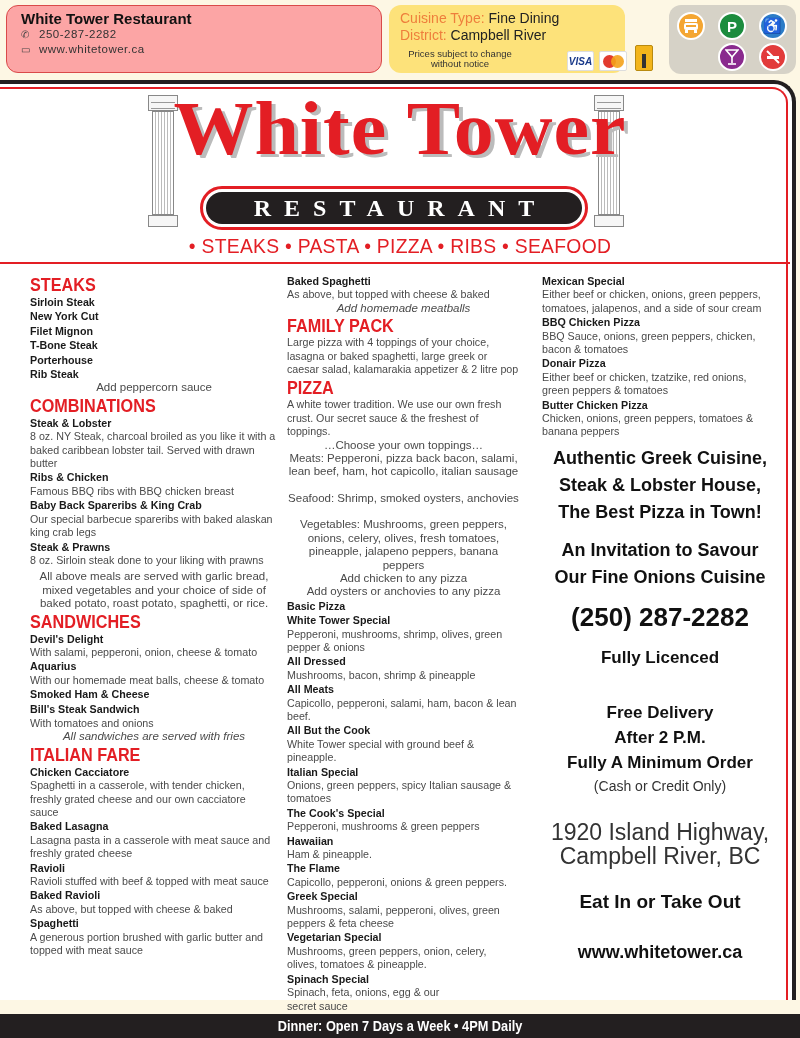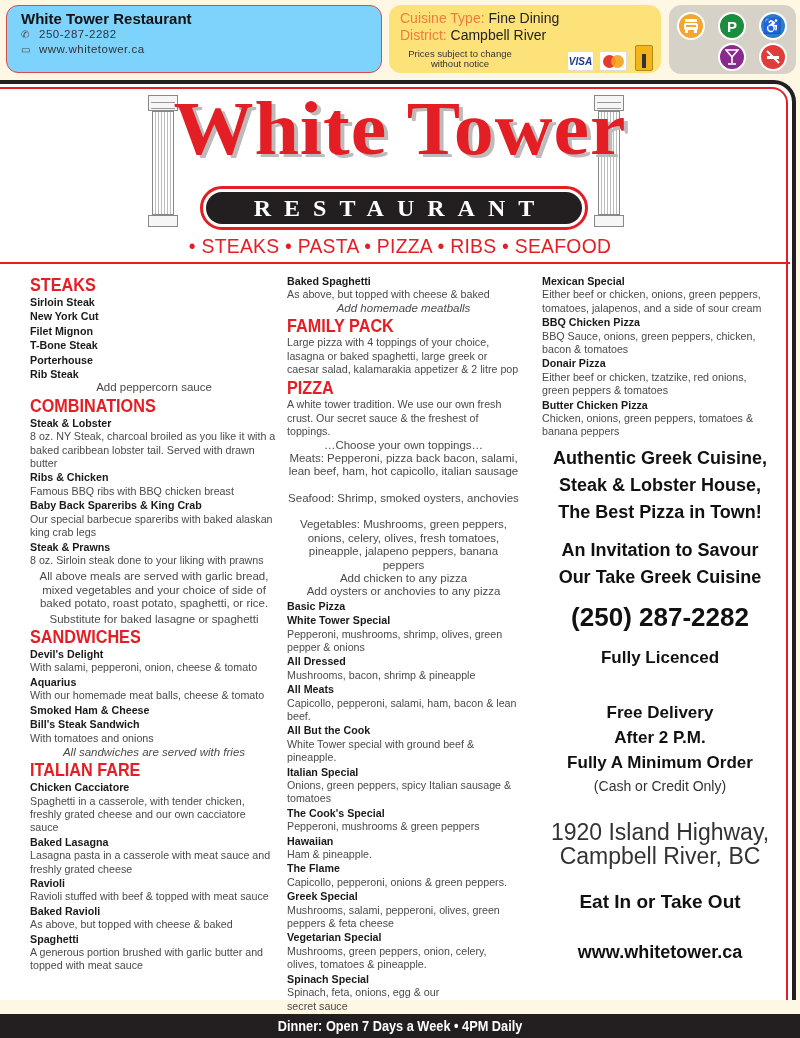--- a/index.html
+++ b/index.html
@@ -9,7 +9,7 @@
   
   .info-box {
     position: absolute; left: 6px; top: 5px; width: 376px; height: 68px;
-    background: #7dd3fc; border: 1.5px solid #d94a4a; border-radius: 12px;
+    background: #fca5a5; border: 1.5px solid #d94a4a; border-radius: 12px;
     padding: 4px 0 0 14px;
   }
   .info-box .name { font-weight: bold; font-size: 15px; color: #111; line-height: 17px; }

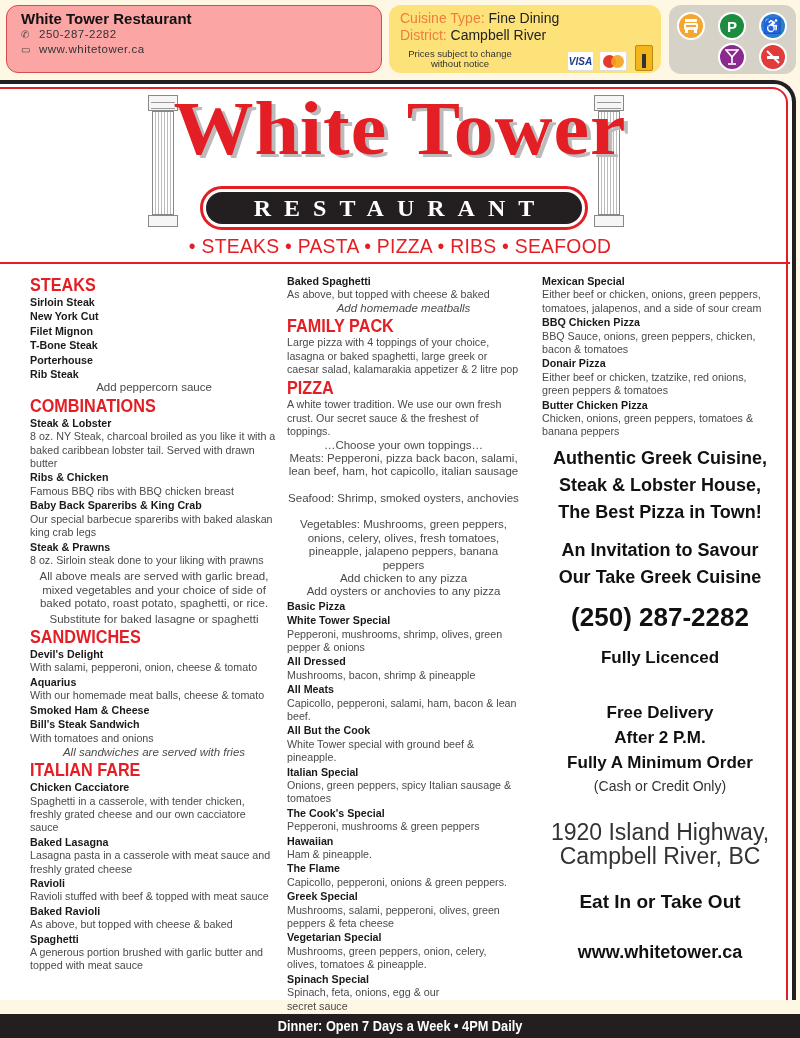--- a/index.html
+++ b/index.html
@@ -19,7 +19,7 @@
   .info-box .row span.v { letter-spacing: 0.5px; }
 
   .cuisine-box {
-    position: absolute; left: 389px; top: 5px; width: 272px; height: 68px;
+    position: absolute; left: 389px; top: 5px; width: 236px; height: 68px;
     background: #fde27a; border-radius: 12px; padding: 5px 0 0 11px;
   }
   .cuisine-box .line { font-size: 14px; line-height: 17px; }

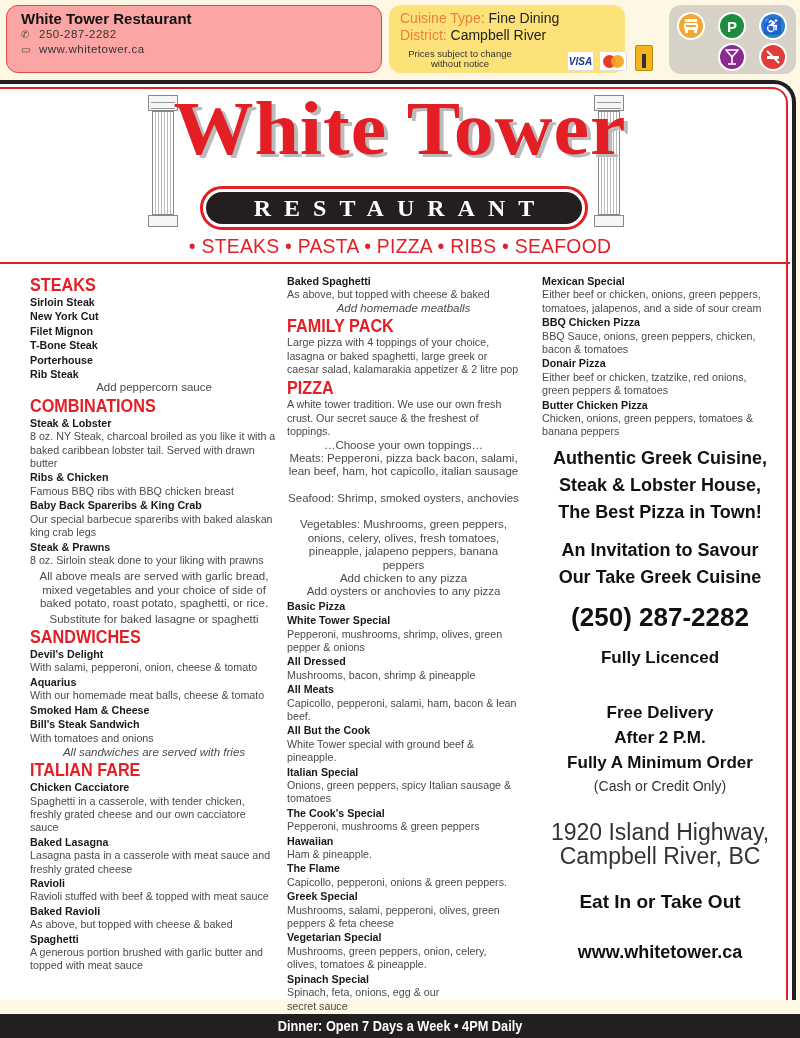--- a/index.html
+++ b/index.html
@@ -307,7 +307,7 @@
 </div>
 <div class="promo" style="top:537px;font-size:18px;line-height:27px">
   <div class="b">An Invitation to Savour</div>
-  <div class="b">Our Take Greek Cuisine</div>
+  <div class="b">Our Fine Onions Cuisine</div>
 </div>
 <div class="promo" style="top:600px;font-size:26px;line-height:34px">
   <div class="b">(250) 287-2282</div>

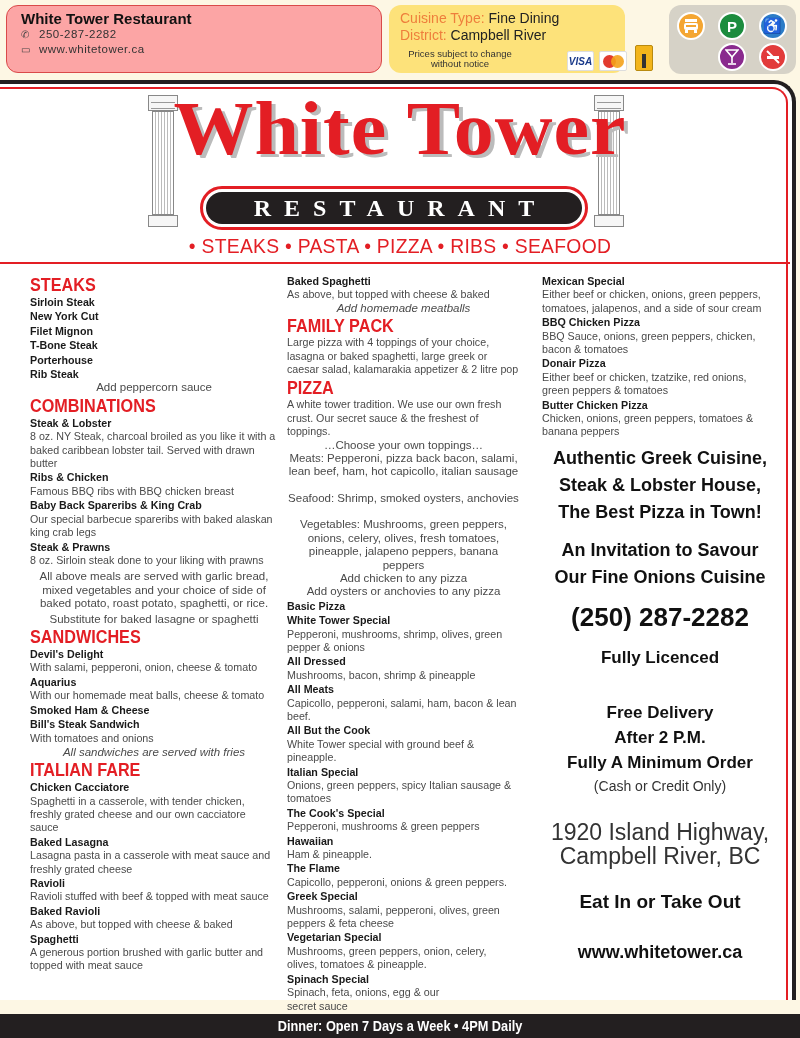--- a/index.html
+++ b/index.html
@@ -220,7 +220,6 @@
   <div class="item">Steak &amp; Prawns</div>
   <div class="desc">8 oz. Sirloin steak done to your liking with prawns</div>
   <div class="note" style="margin-top:3px;padding:0 6px">All above meals are served with garlic bread, mixed vegetables and your choice of side of baked potato, roast potato, spaghetti, or rice.</div>
-  <div class="note" style="margin-top:2px">Substitute for baked lasagne or spaghetti</div>
 
   <div class="sec">SANDWICHES</div>
   <div class="item">Devil's Delight</div>

